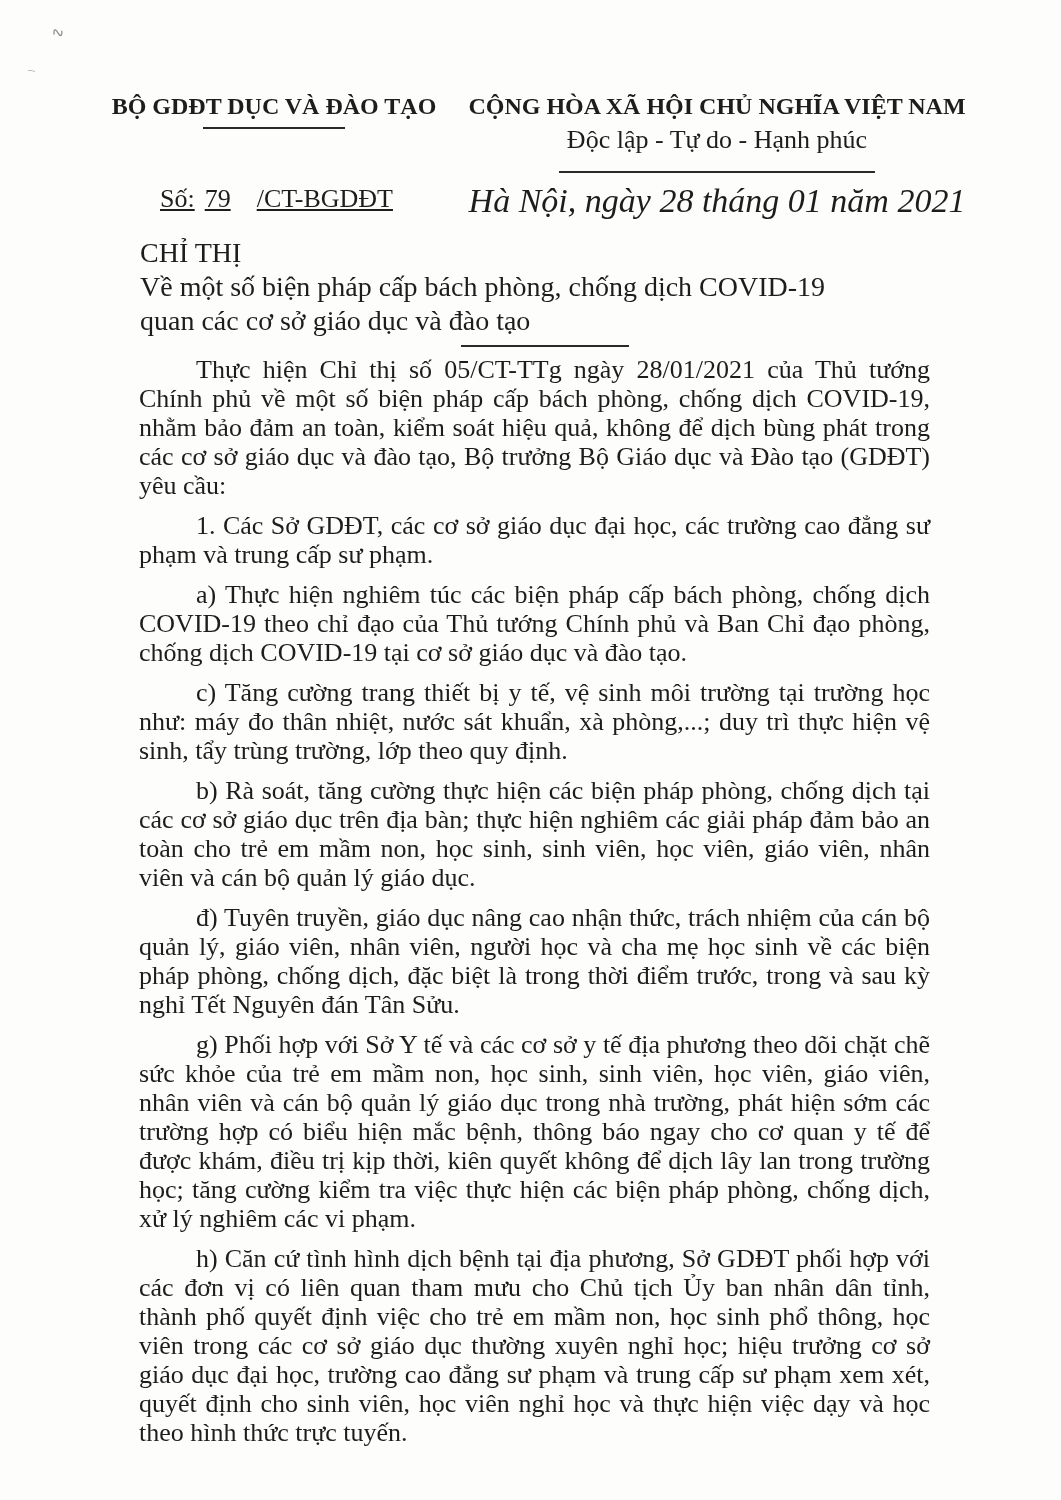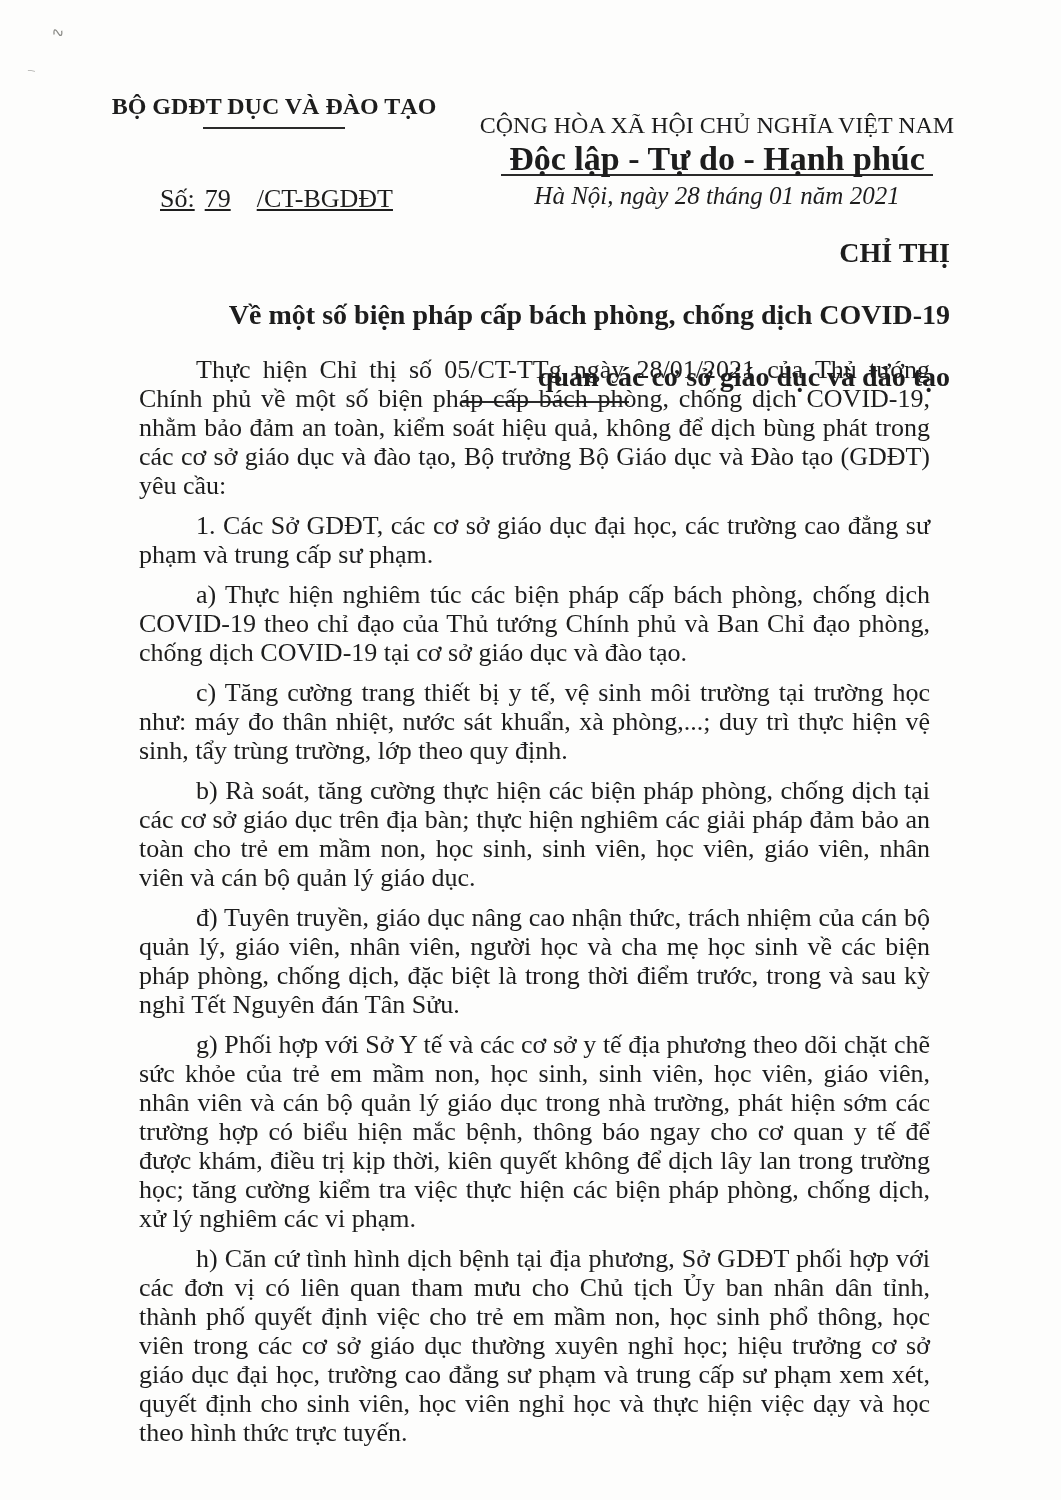--- a/index.html
+++ b/index.html
@@ -52,11 +52,10 @@
     text-align: center;
   }
   .rep-line {
-    font-weight: 400;
+    font-weight: 700;
     font-size: 24px;
     line-height: 28px;
     white-space: nowrap;
-    margin-top: 19px;
   }
   .motto-line {
     display: inline-block;

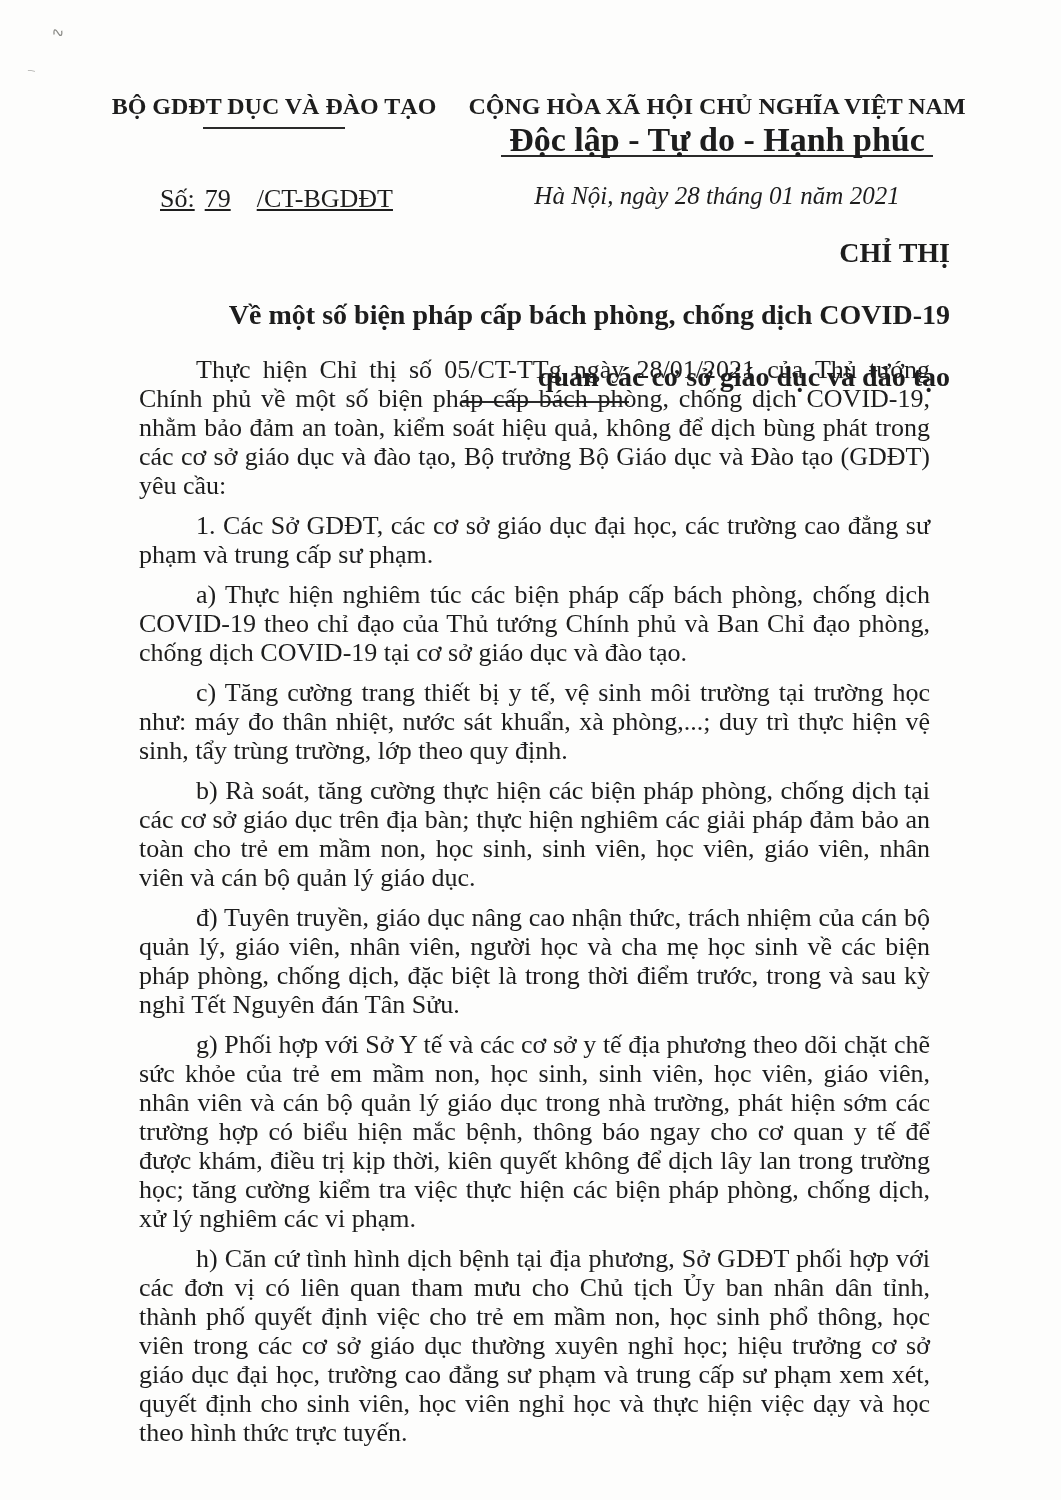--- a/index.html
+++ b/index.html
@@ -59,11 +59,11 @@
   }
   .motto-line {
     display: inline-block;
-    font-weight: 700;
-    font-size: 34px;
+    font-weight: 400;
+    font-size: 26px;
     line-height: 30px;
     margin-top: 5px;
-    padding: 0 8px 0 8px;
+    padding: 0 8px 16px 8px;
     border-bottom: 2px solid #2a2a2a;
     white-space: nowrap;
   }

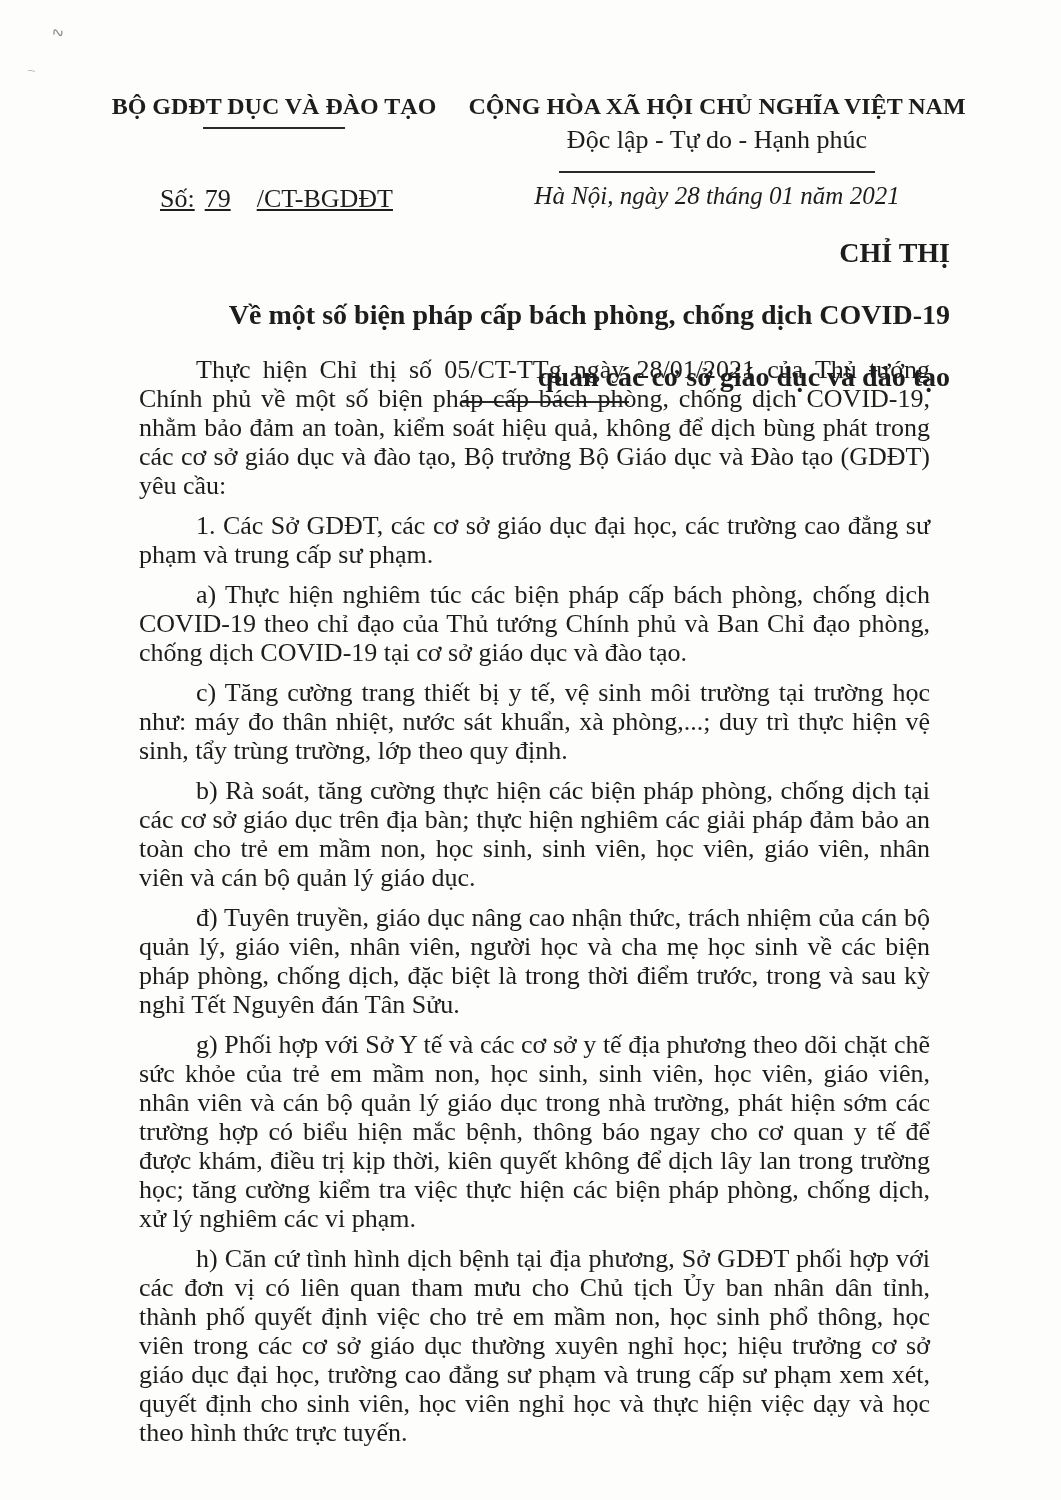--- a/index.html
+++ b/index.html
@@ -81,7 +81,7 @@
     width: 510px;
     text-align: center;
     font-style: italic;
-    font-size: 25px;
+    font-size: 34px;
     white-space: nowrap;
   }
 

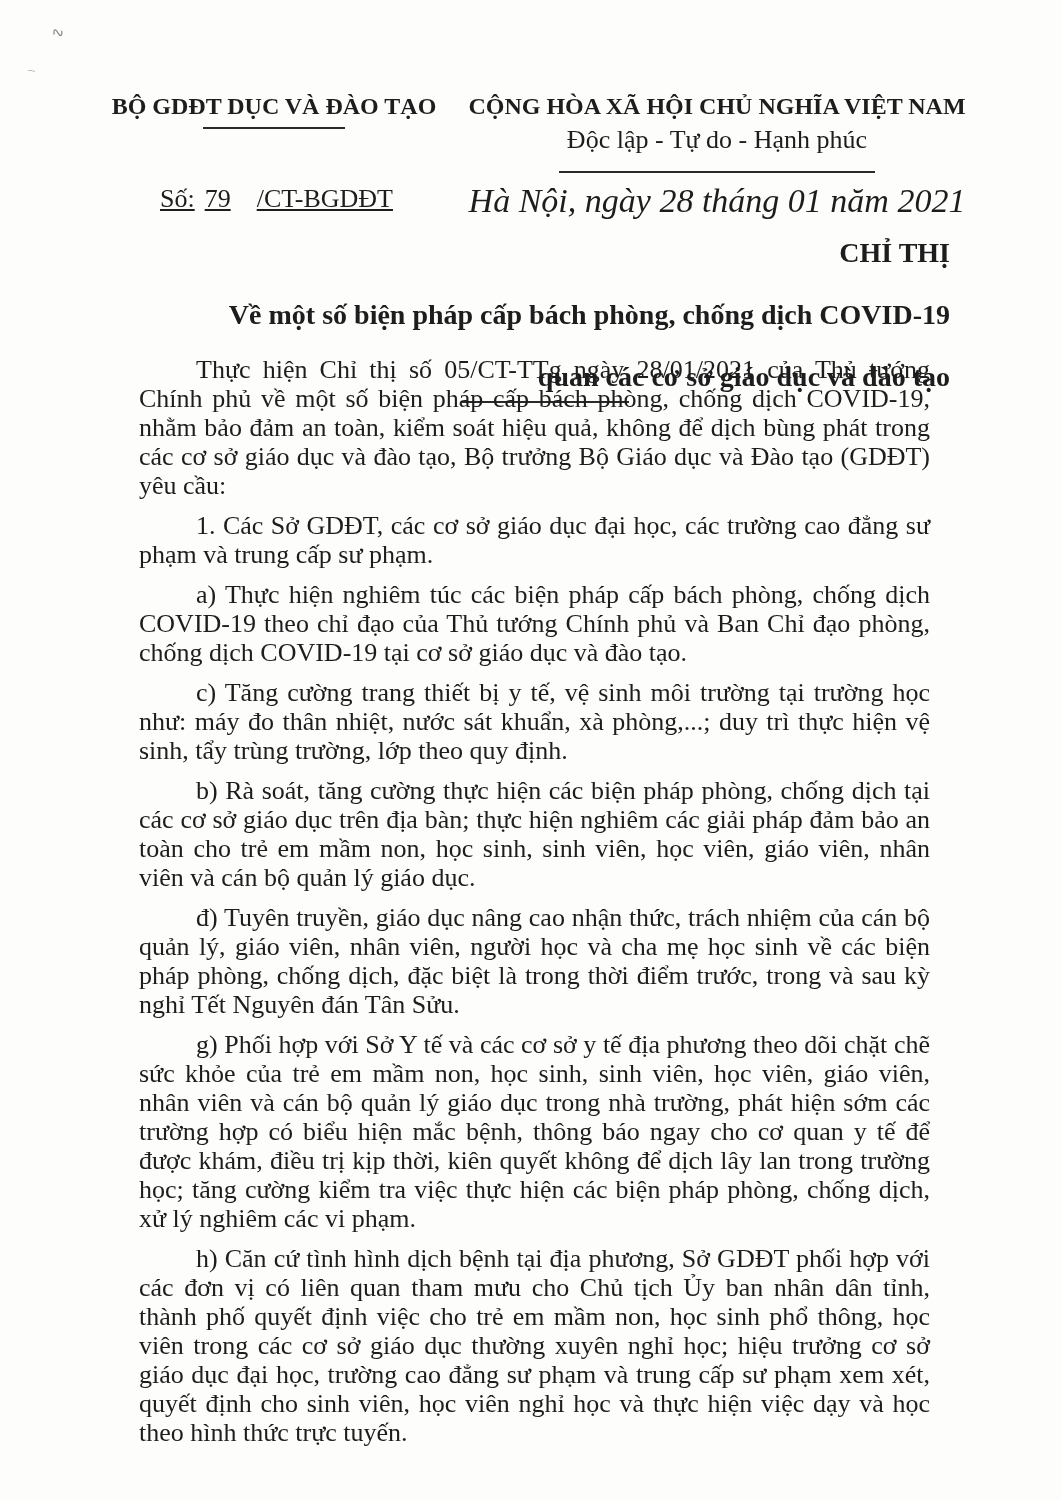--- a/index.html
+++ b/index.html
@@ -90,8 +90,8 @@
     position: absolute;
     top: 236px; left: 140px;
     width: 810px;
-    text-align: right;
-    font-weight: 700;
+    text-align: left;
+    font-weight: 400;
   }
   .doc-type {
     font-size: 28px;

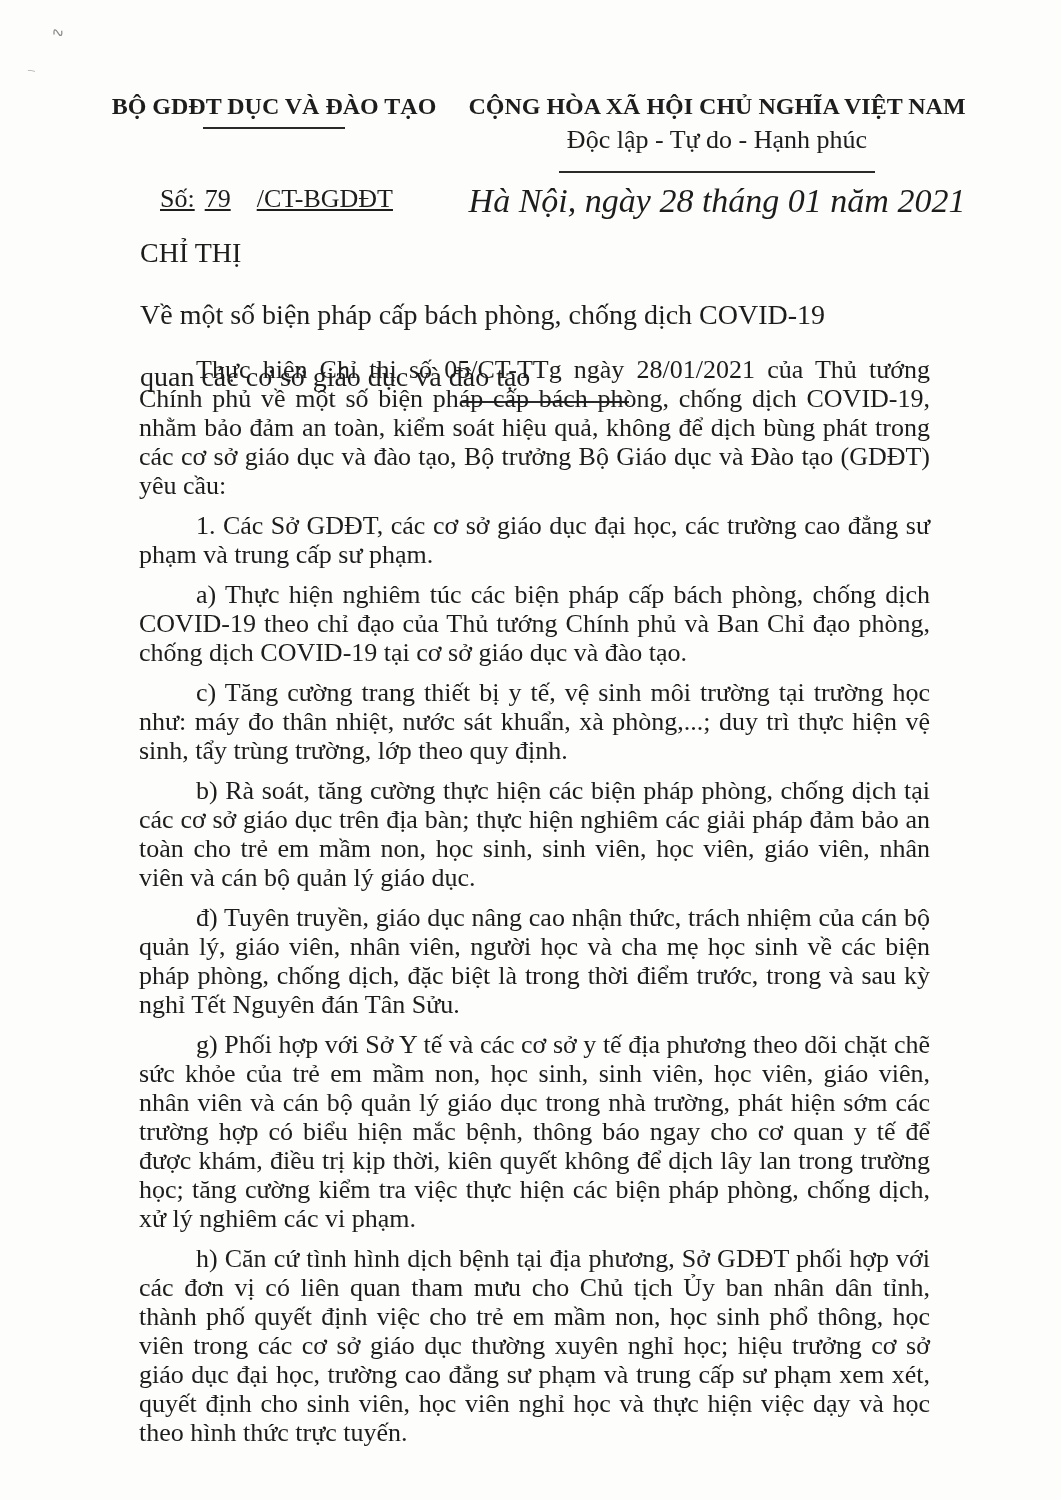--- a/index.html
+++ b/index.html
@@ -100,7 +100,6 @@
   .subject {
     font-size: 28px;
     line-height: 34px;
-    margin-top: 28px;
   }
   .title-rule {
     width: 168px;

